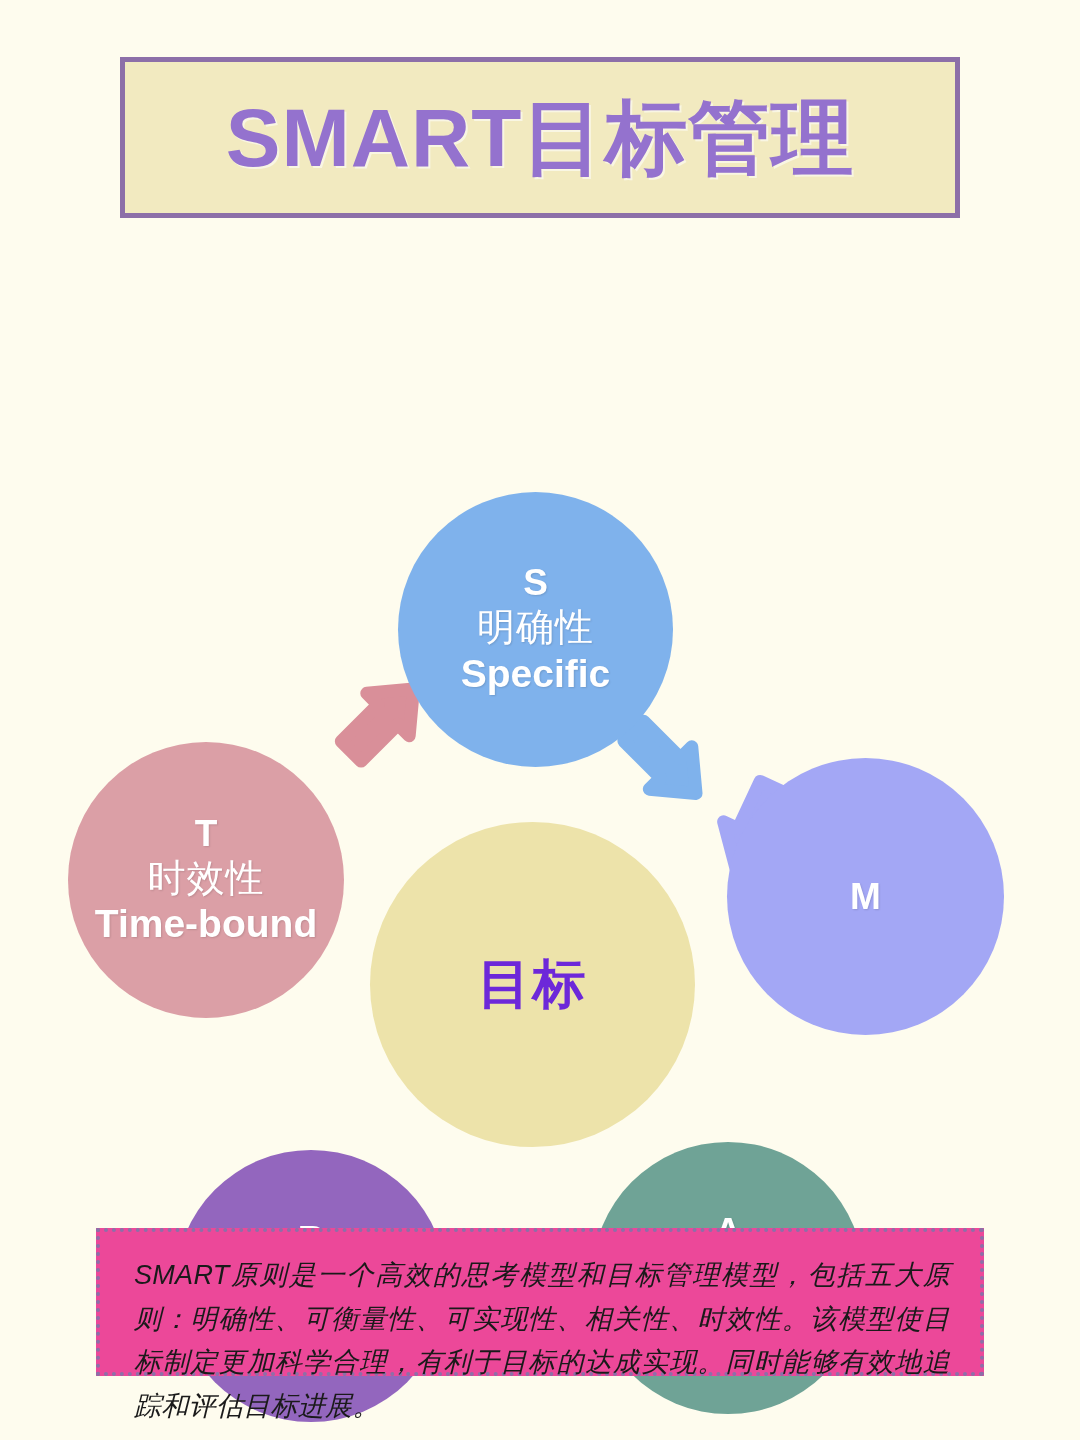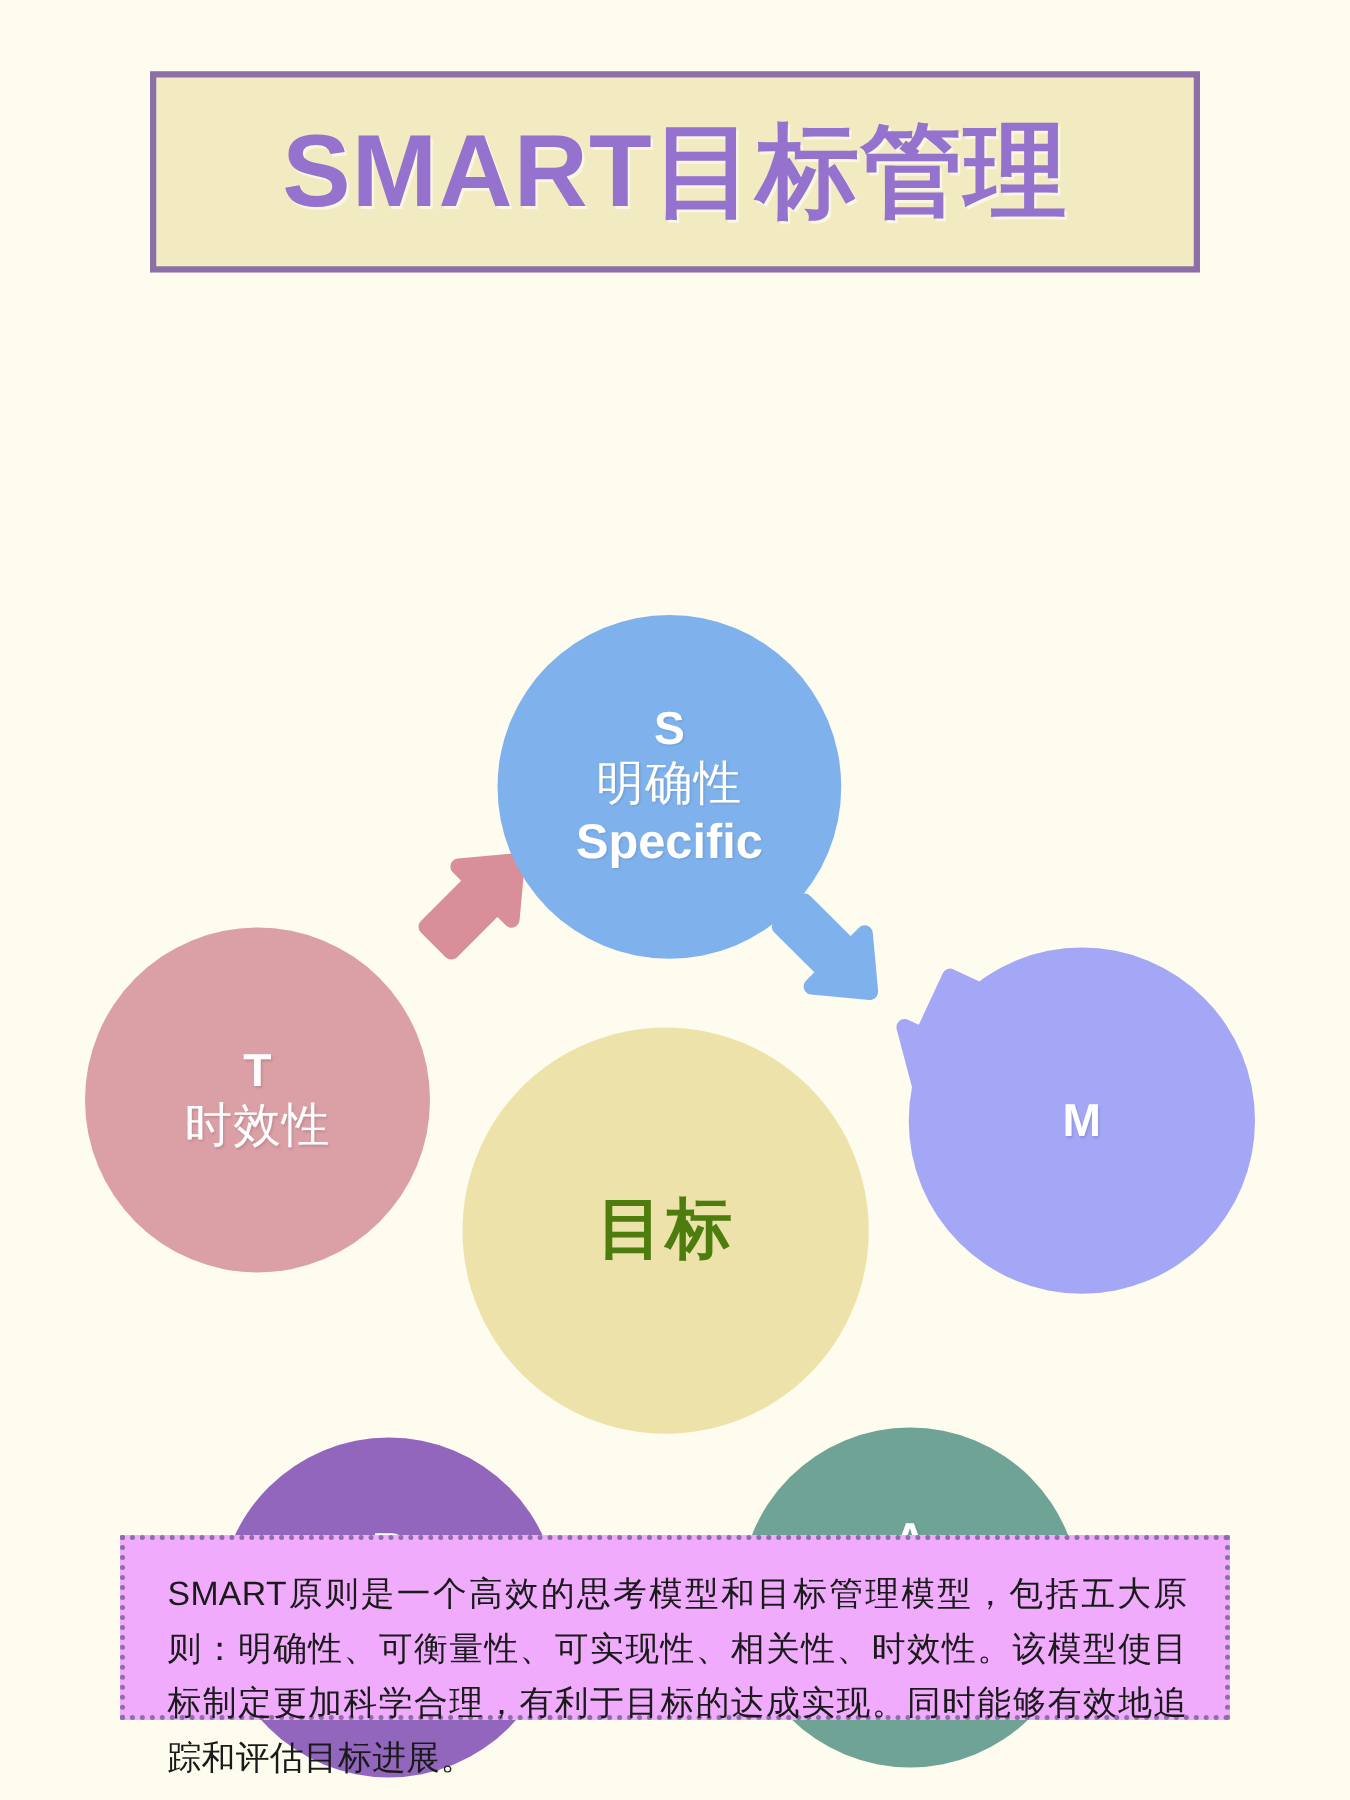--- a/index.html
+++ b/index.html
@@ -204,6 +204,7 @@
     <div class="node node-t">
       <div class="letter">T</div>
       <div class="cn">时效性</div>
+      <div class="en">Time-bound</div>
     </div>
 
   </div>

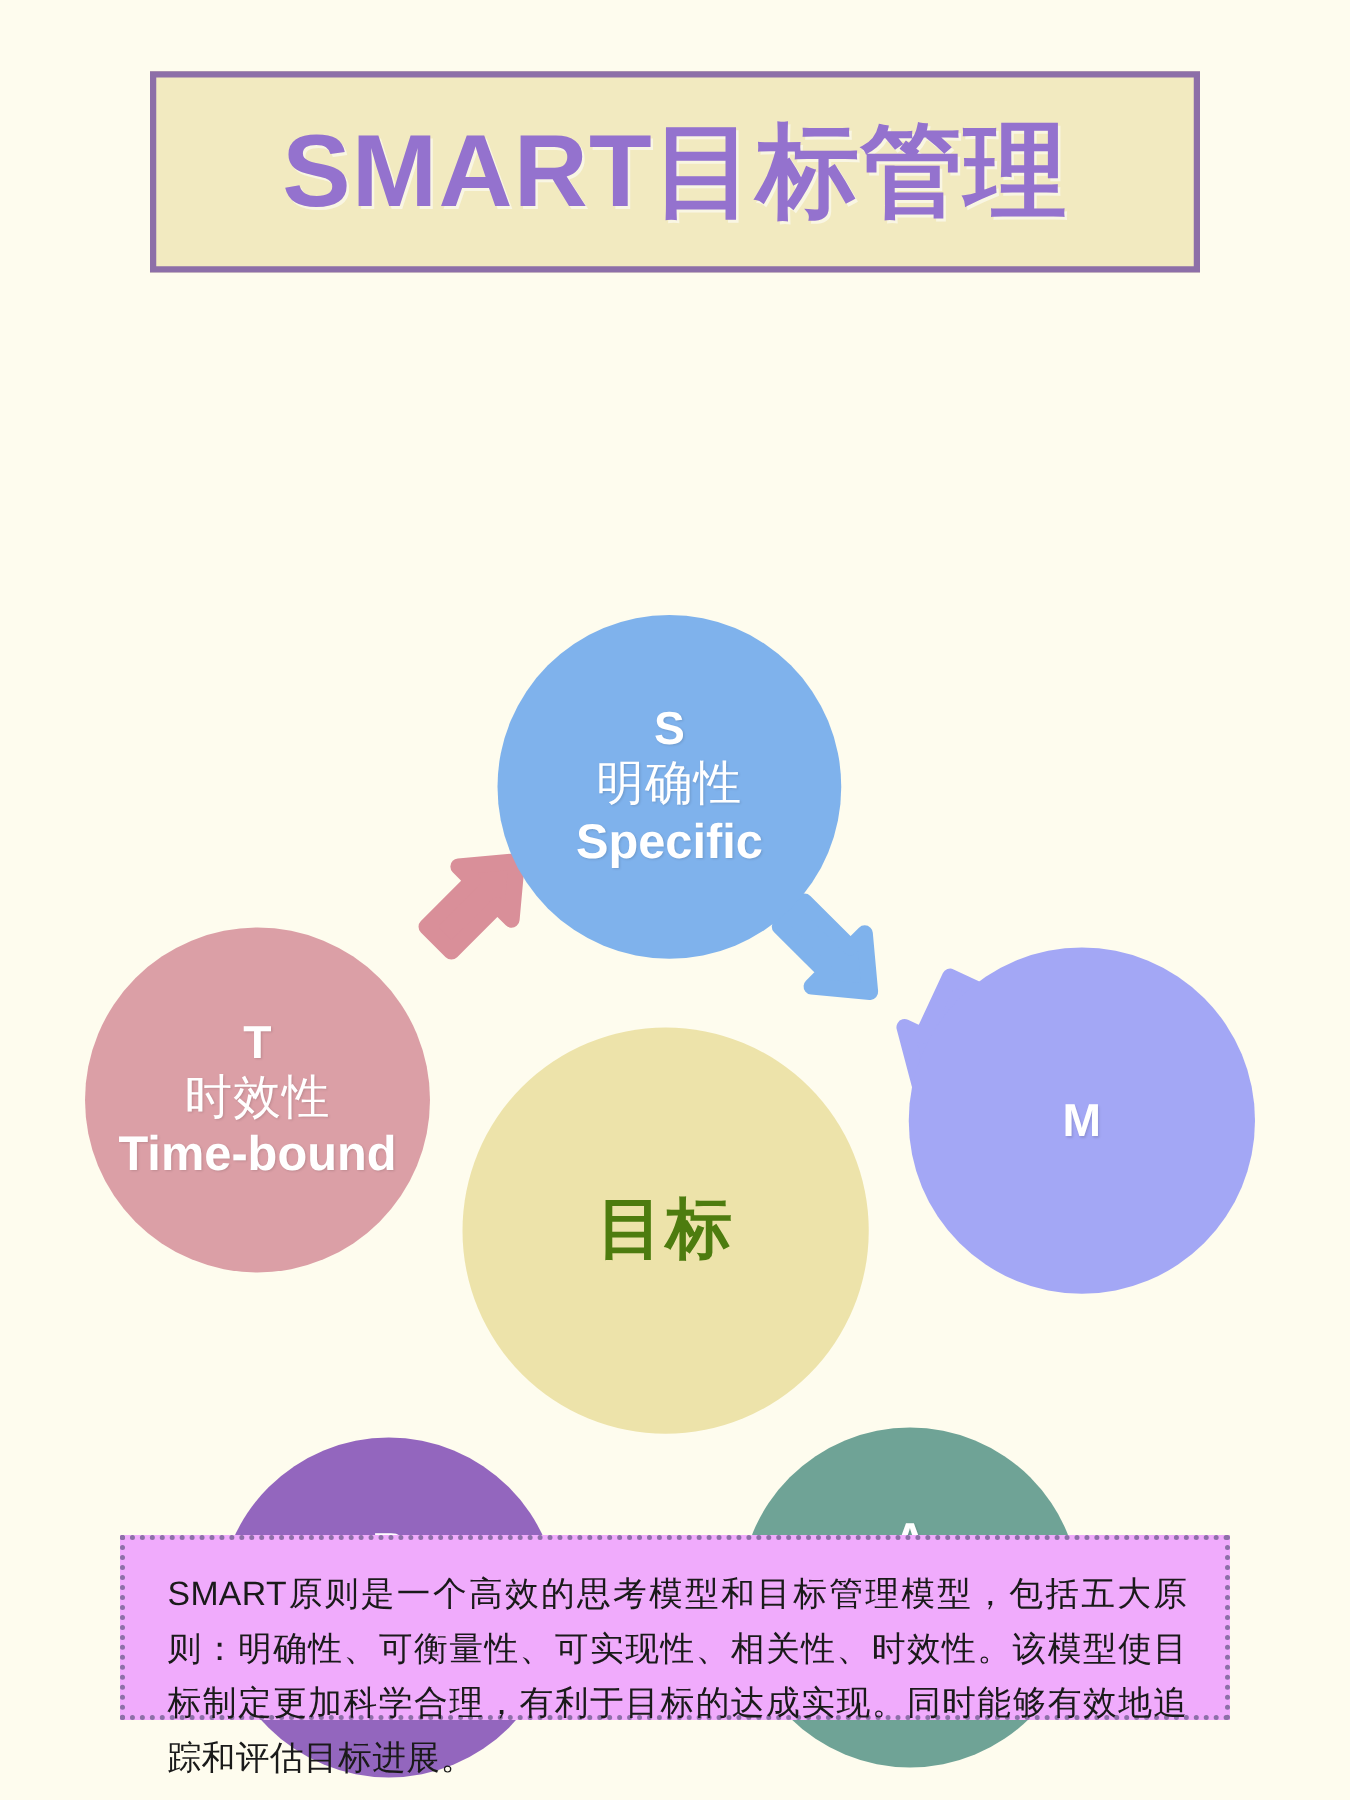--- a/index.html
+++ b/index.html
@@ -95,7 +95,7 @@
     width: 325px;
     height: 325px;
     background: #EDE3AA;
-    color: #4d7c0f;
+    color: #6d28d9;
     gap: 48px;
   }
   .node-center .cn-big {

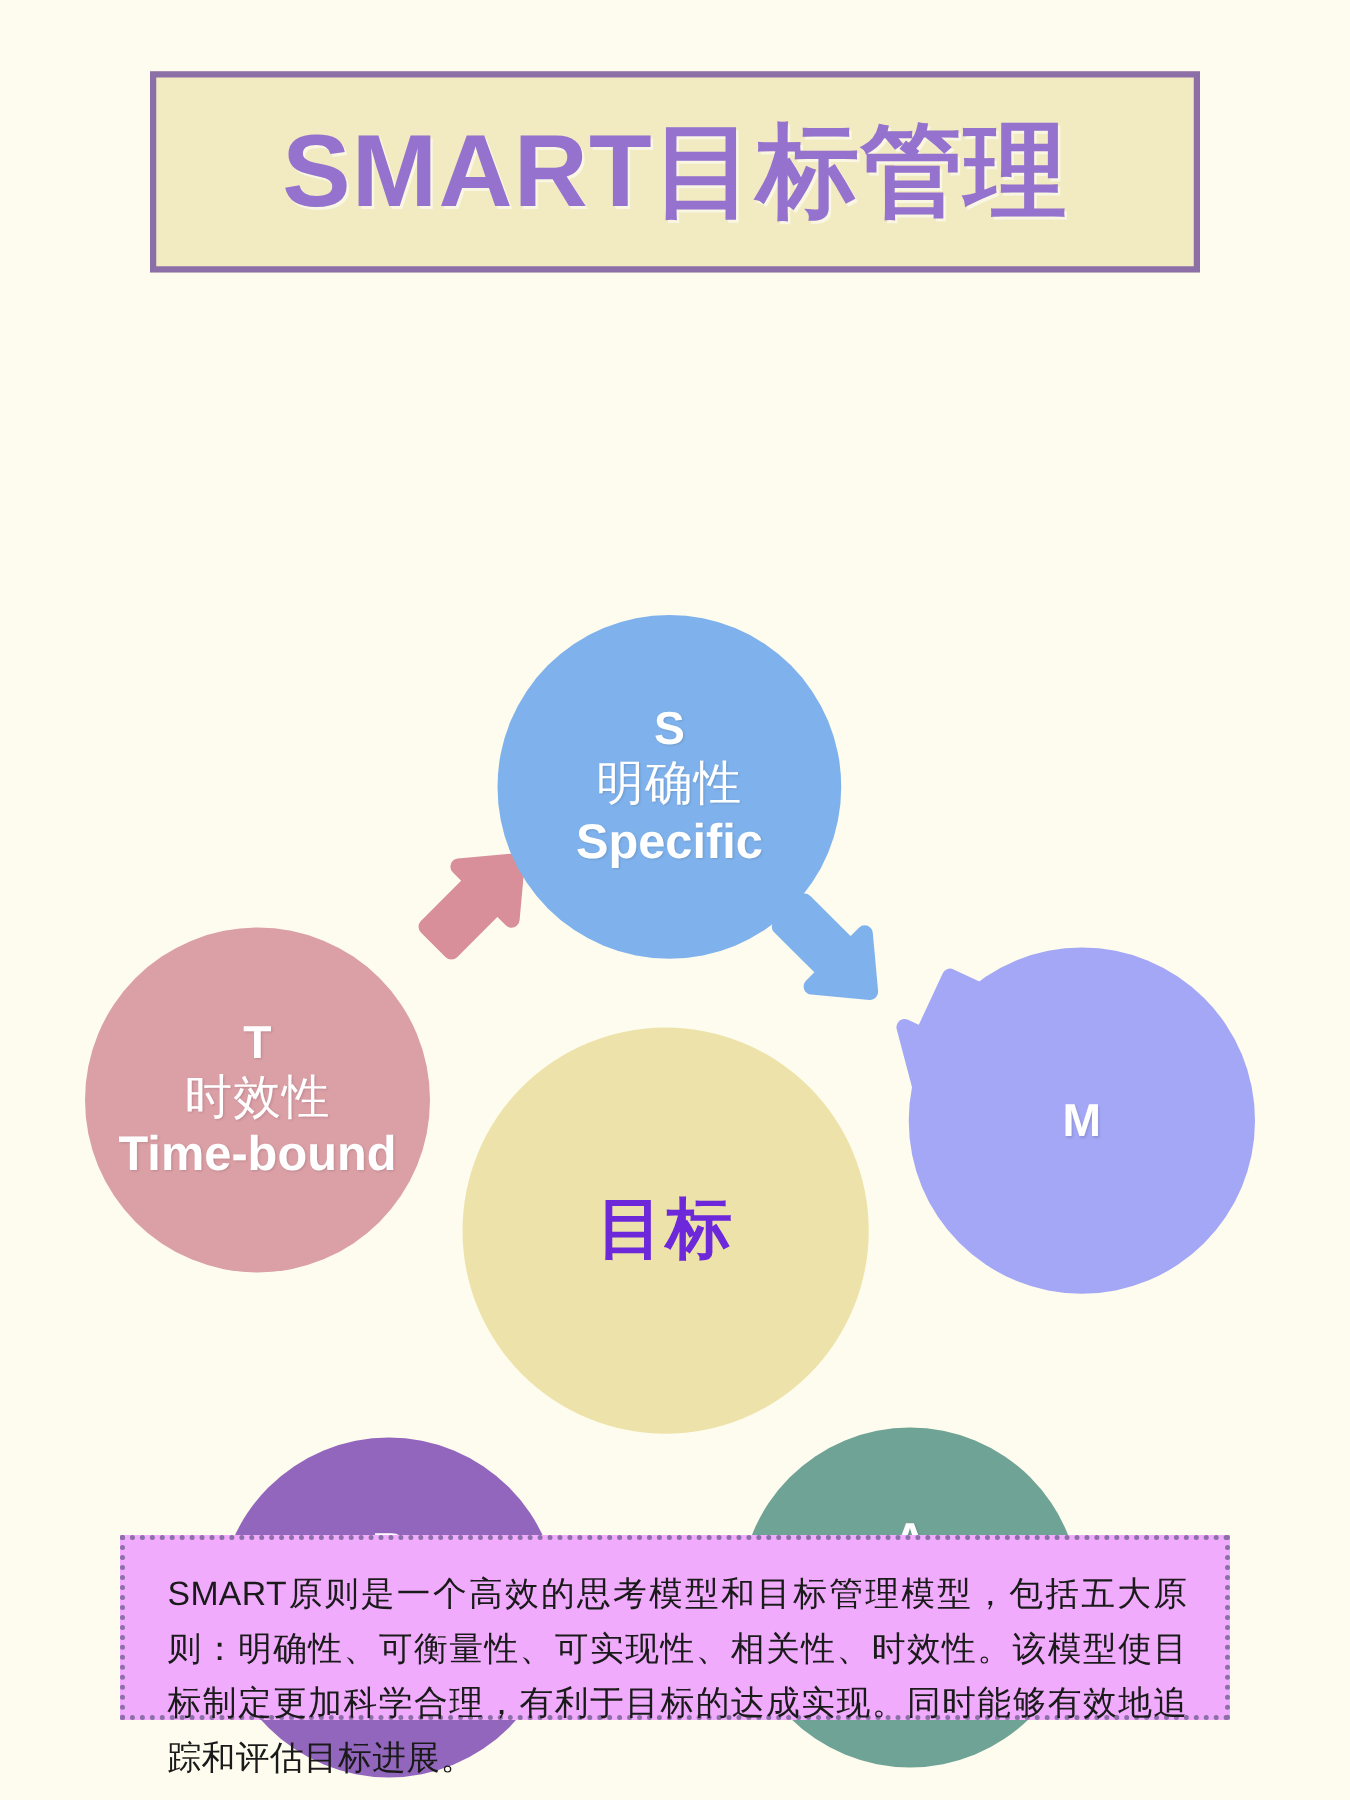--- a/index.html
+++ b/index.html
@@ -129,9 +129,10 @@
     width: 888px;
     height: 148px;
     box-sizing: border-box;
-    background: #f0abfc;
+    background: #ec4899;
     border: 4px dotted #8D6FA8;
     padding: 22px 30px 18px 34px;
+    font-style: italic;
   }
   .desc-text {
     font-size: 27px;

